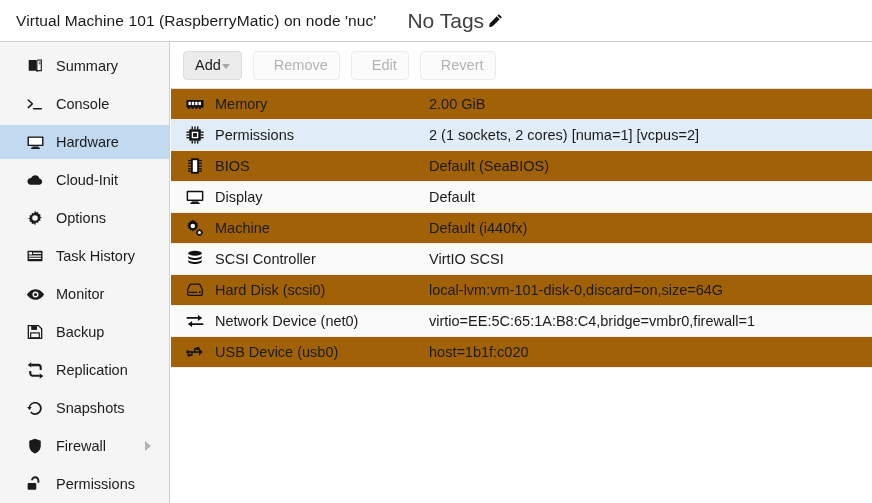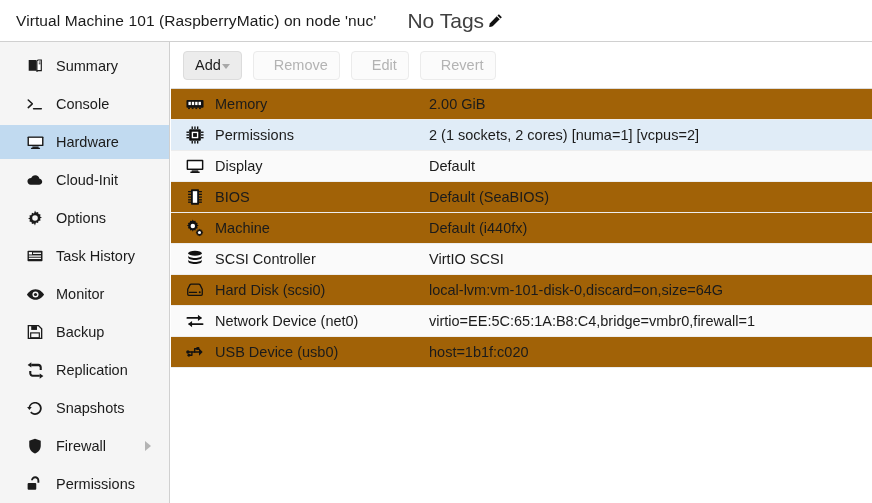--- a/index.html
+++ b/index.html
@@ -328,18 +328,6 @@
           <span class="row-key">Permissions</span>
           <span class="row-val">2 (1 sockets, 2 cores) [numa=1] [vcpus=2]</span>
         </div>
-        <div class="row alt">
-          <span class="row-icon">
-            <svg viewBox="0 0 22 22" width="20" height="20">
-              <rect x="1.8" y="4.2" width="18.4" height="11.2" rx="1" fill="#111"></rect>
-              <rect x="3.4" y="5.8" width="15.2" height="8" fill="#fff"></rect>
-              <rect x="7.4" y="15.8" width="7.2" height="1.6" fill="#111"></rect>
-              <rect x="5.8" y="17.1" width="10.4" height="1.5" rx=".5" fill="#111"></rect>
-            </svg>
-          </span>
-          <span class="row-key">Display</span>
-          <span class="row-val">Default</span>
-        </div>
         <div class="row">
           <span class="row-icon">
             <svg viewBox="0 0 22 22" width="20" height="20">
@@ -362,6 +350,18 @@
           <span class="row-key">BIOS</span>
           <span class="row-val">Default (SeaBIOS)</span>
         </div>
+        <div class="row alt">
+          <span class="row-icon">
+            <svg viewBox="0 0 22 22" width="20" height="20">
+              <rect x="1.8" y="4.2" width="18.4" height="11.2" rx="1" fill="#111"></rect>
+              <rect x="3.4" y="5.8" width="15.2" height="8" fill="#fff"></rect>
+              <rect x="7.4" y="15.8" width="7.2" height="1.6" fill="#111"></rect>
+              <rect x="5.8" y="17.1" width="10.4" height="1.5" rx=".5" fill="#111"></rect>
+            </svg>
+          </span>
+          <span class="row-key">Display</span>
+          <span class="row-val">Default</span>
+        </div>
         <div class="row">
           <span class="row-icon">
             <svg viewBox="0 0 22 22" width="20" height="20">

